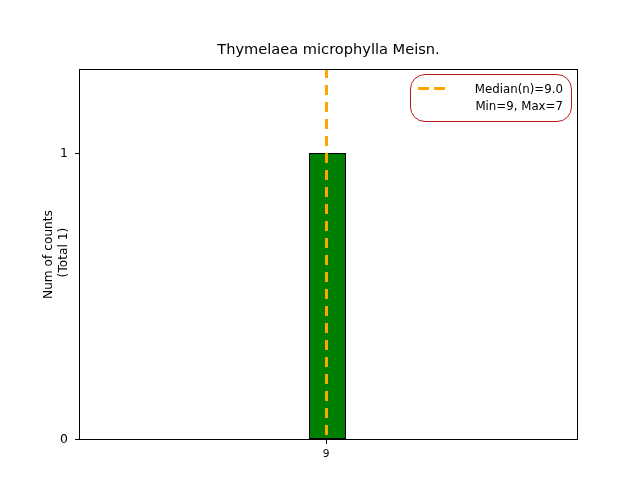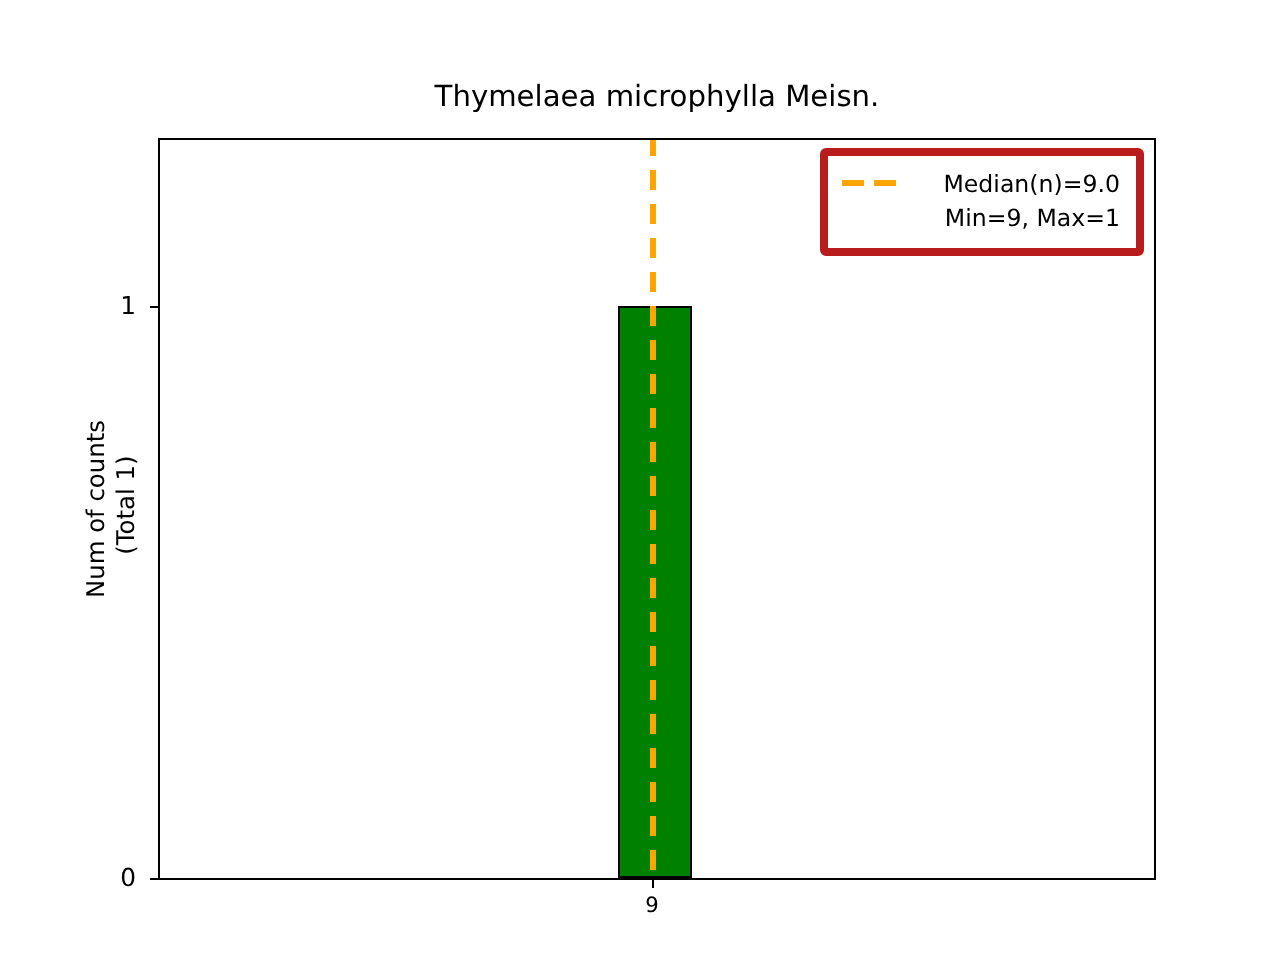--- a/index.html
+++ b/index.html
@@ -161,8 +161,8 @@
     top: 62px;
     width: 162px;
     box-sizing: border-box;
-    border: 4px solid #b91c1c;
-    border-radius: 3px;
+    border: 1px solid #b91c1c;
+    border-radius: 15px;
     background: #ffffff;
     padding: 6px 8px 6px 7px;
   }

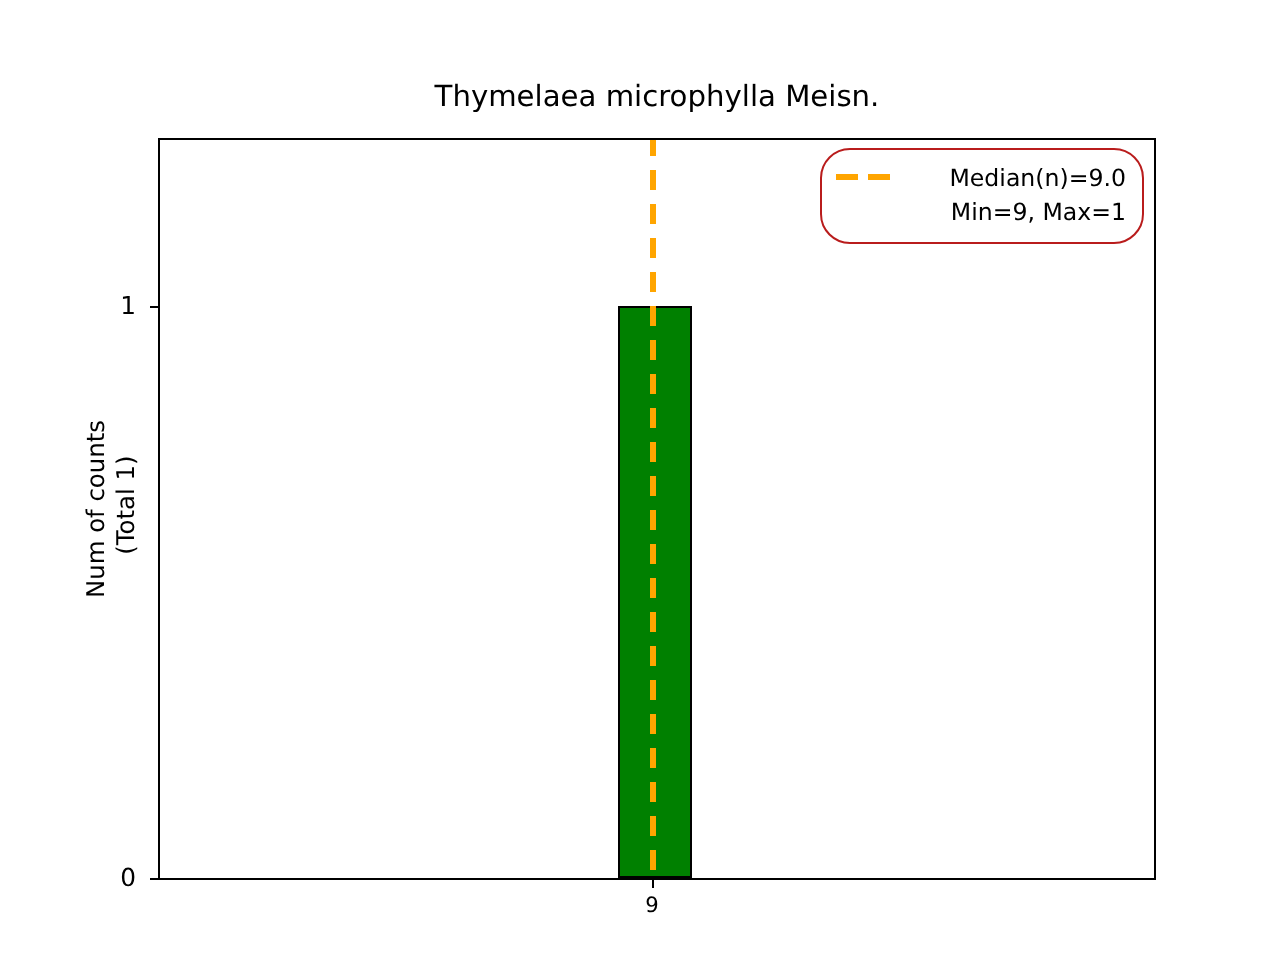--- a/index.html
+++ b/index.html
@@ -233,7 +233,7 @@
       <div id="legend-dash"></div>
       <div id="legend-texts">
         <div class="legend-line">Median(n)=9.0</div>
-        <div class="legend-line">Min=9, Max=1</div>
+        <div class="legend-line">Min=9, Max=7</div>
       </div>
     </div>
   </div>

